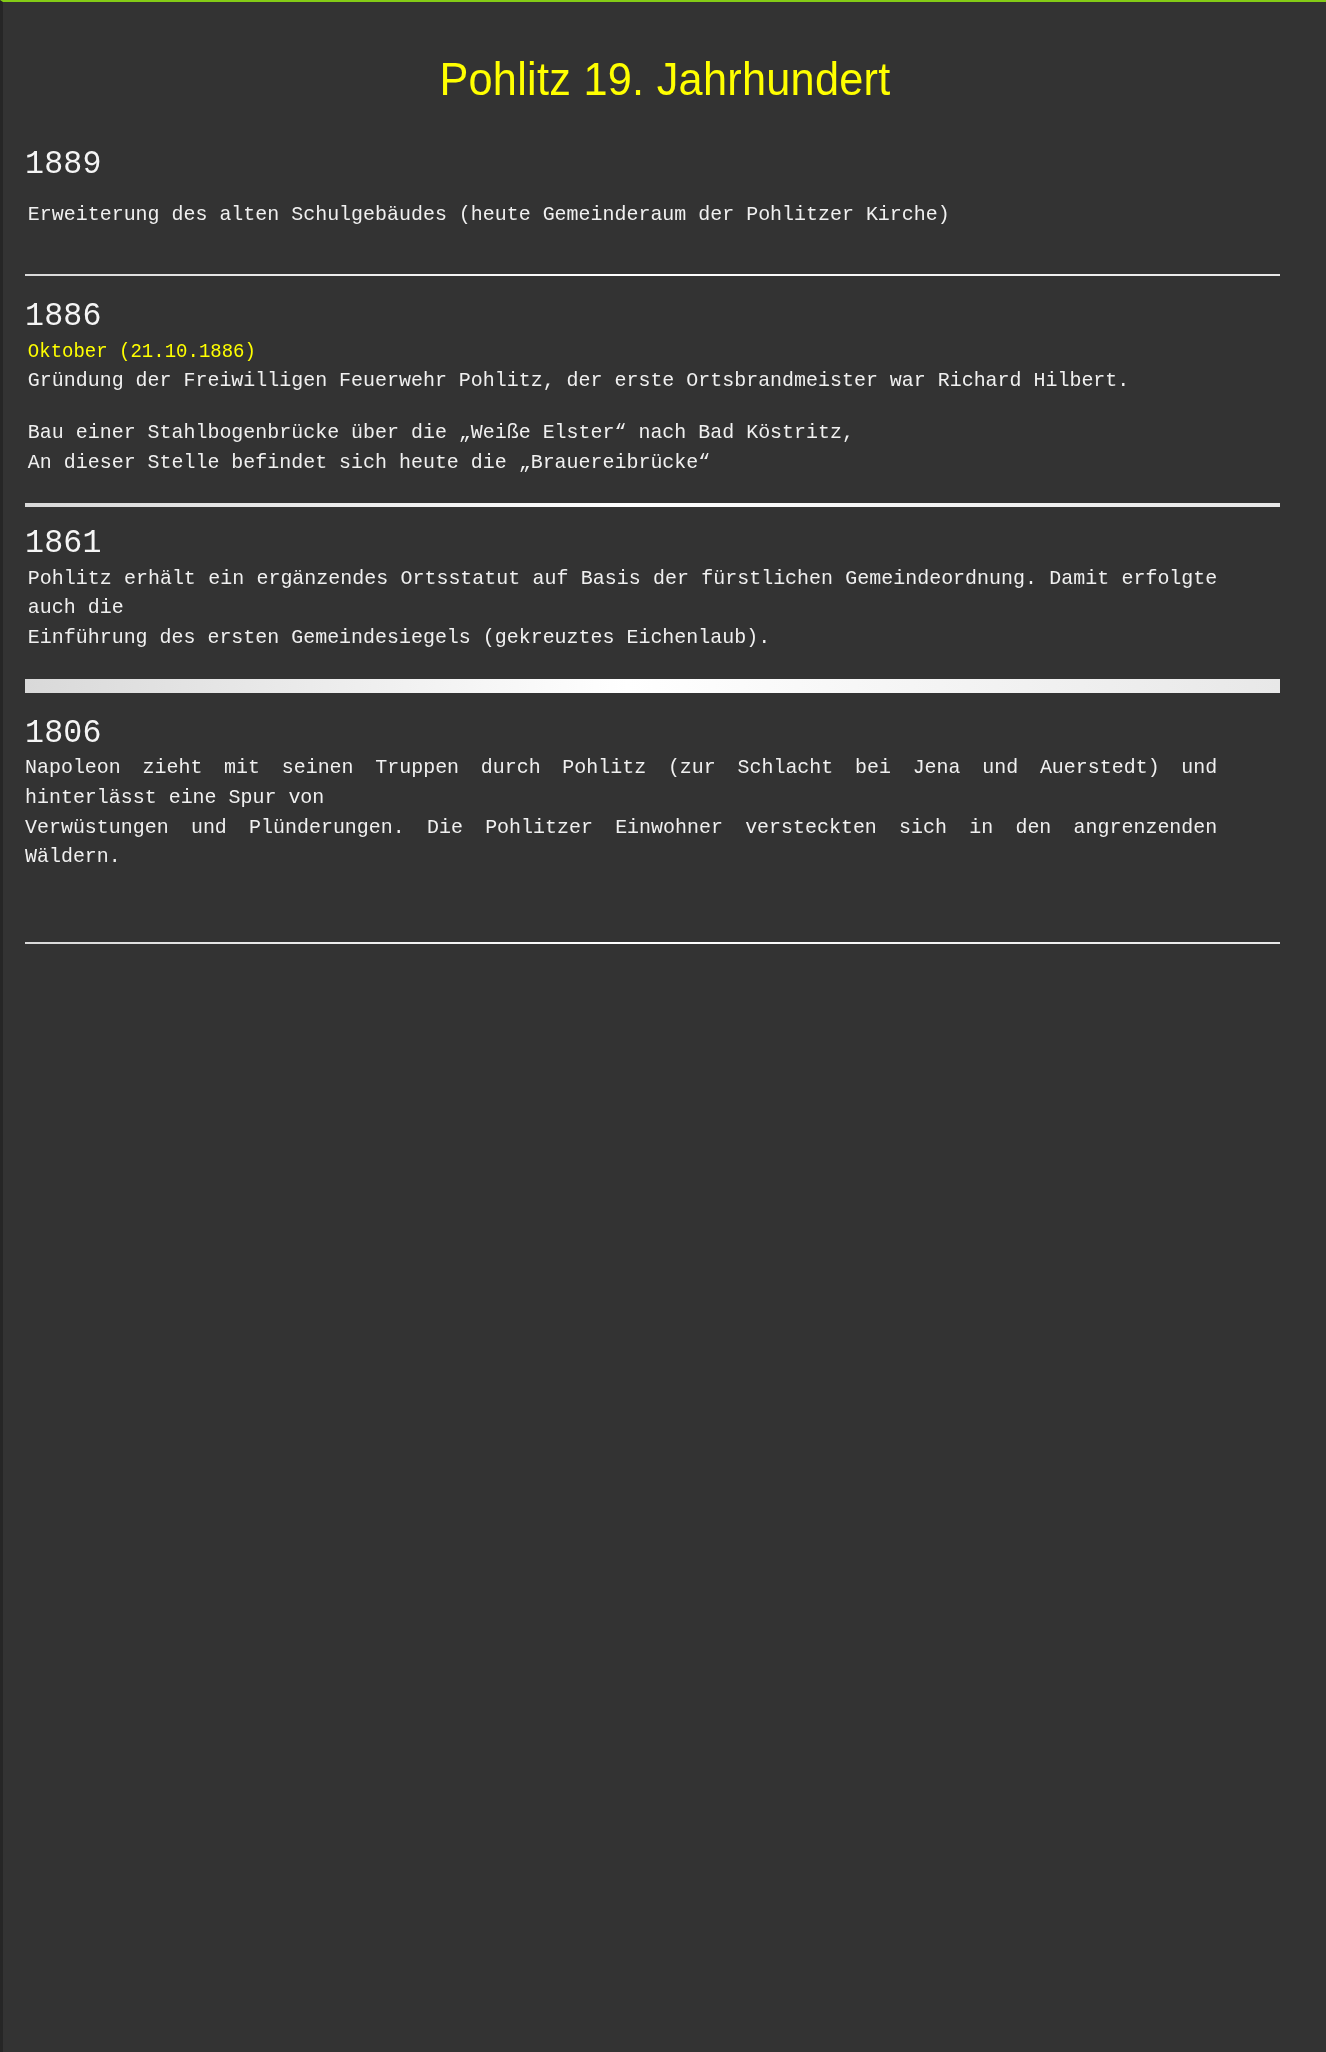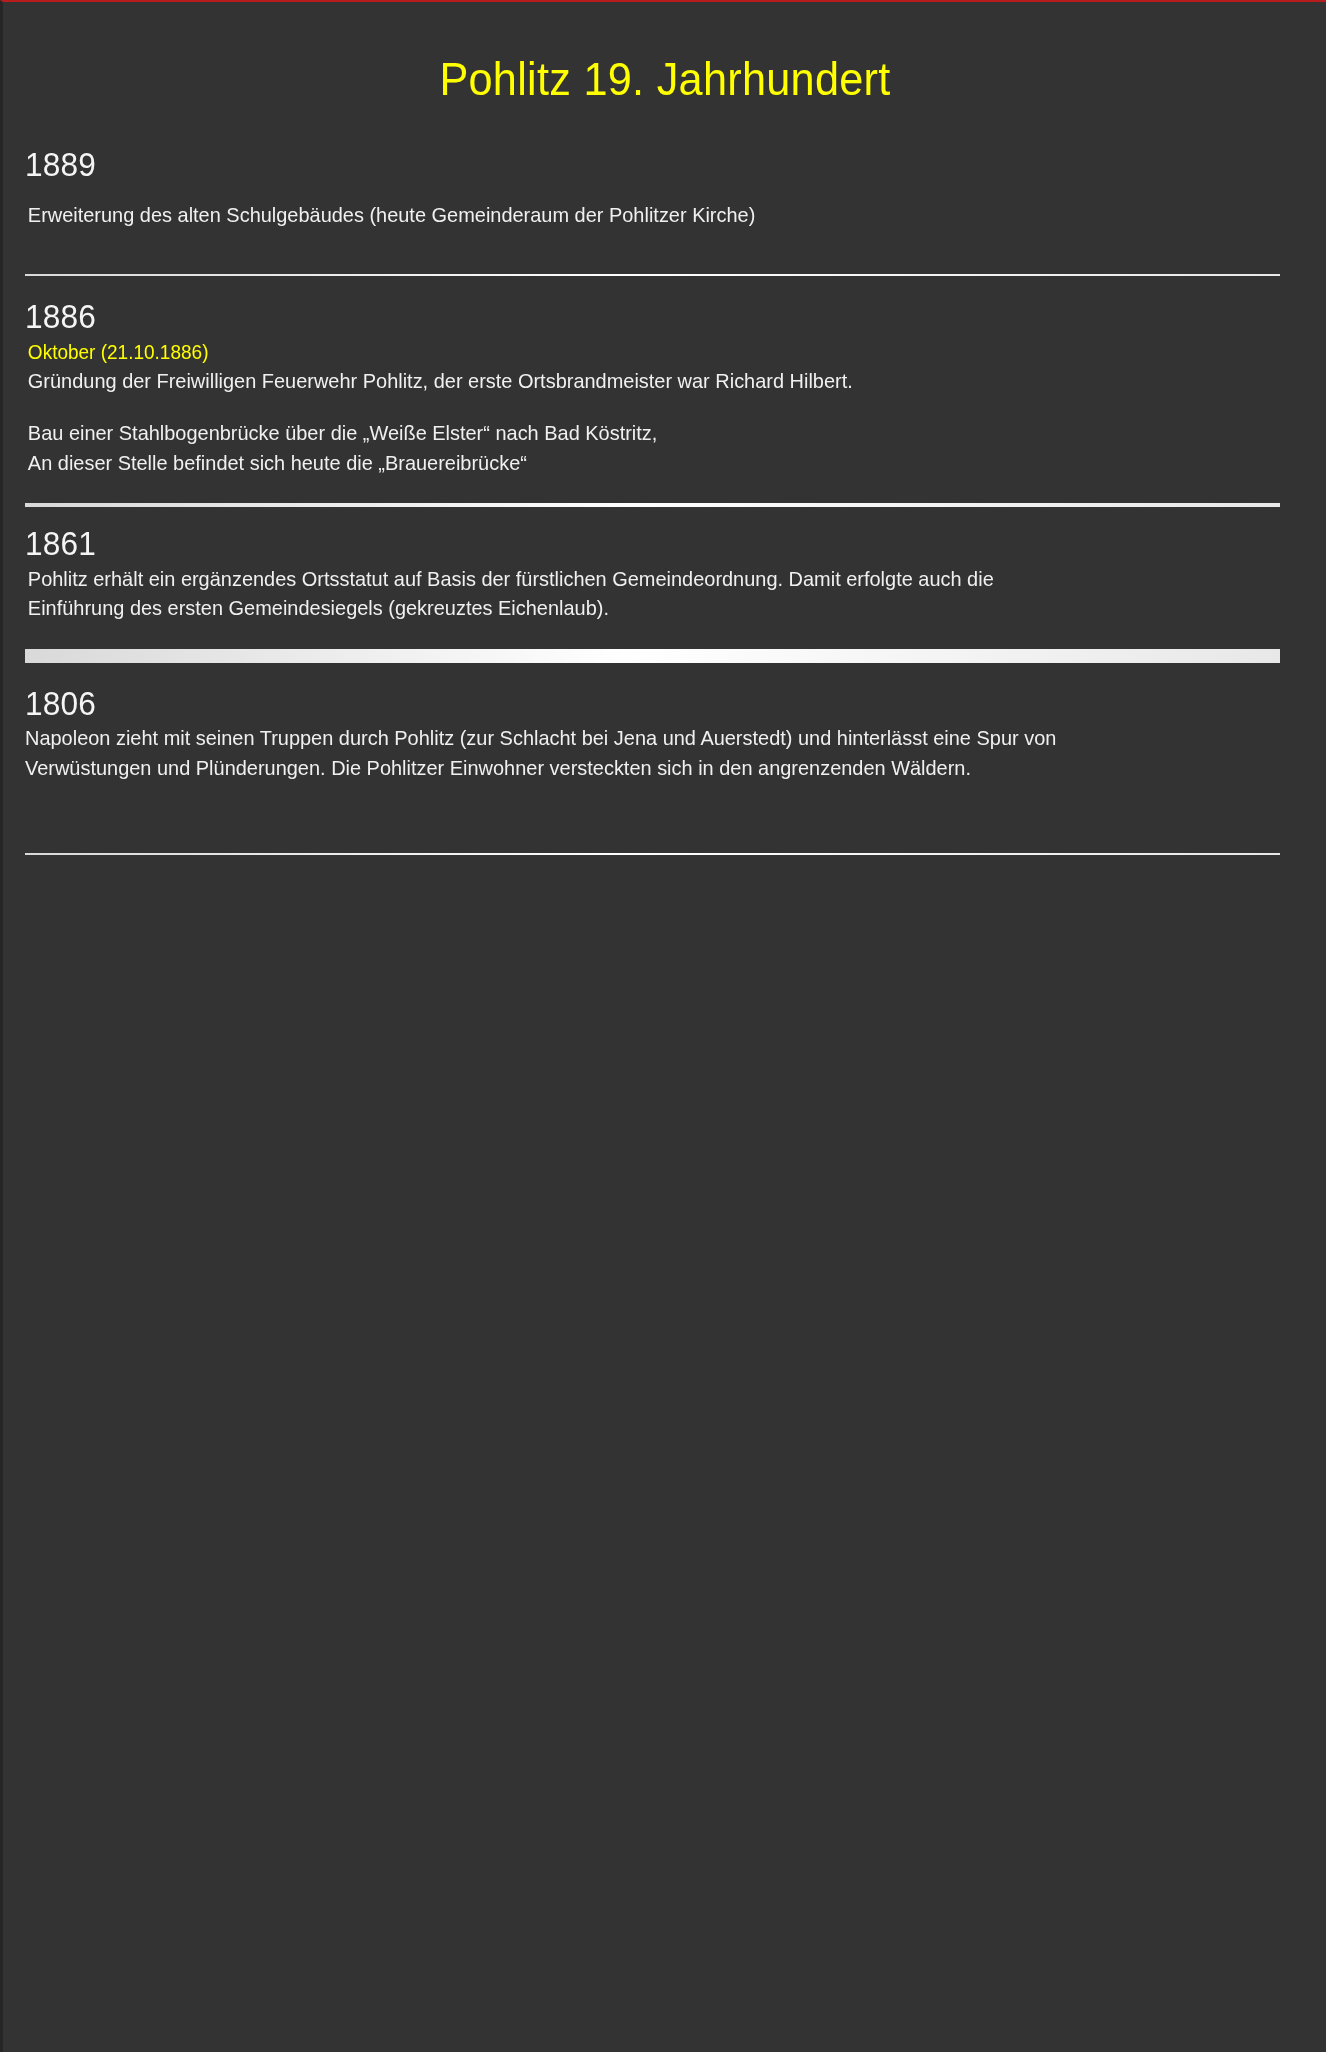--- a/index.html
+++ b/index.html
@@ -25,7 +25,7 @@
     background: #333333;
     box-sizing: border-box;
     border-left: 3px solid #262626;
-    border-top: 2px solid #b91c1c;
+    border-top: 2px solid #84cc16;
   }
 
   

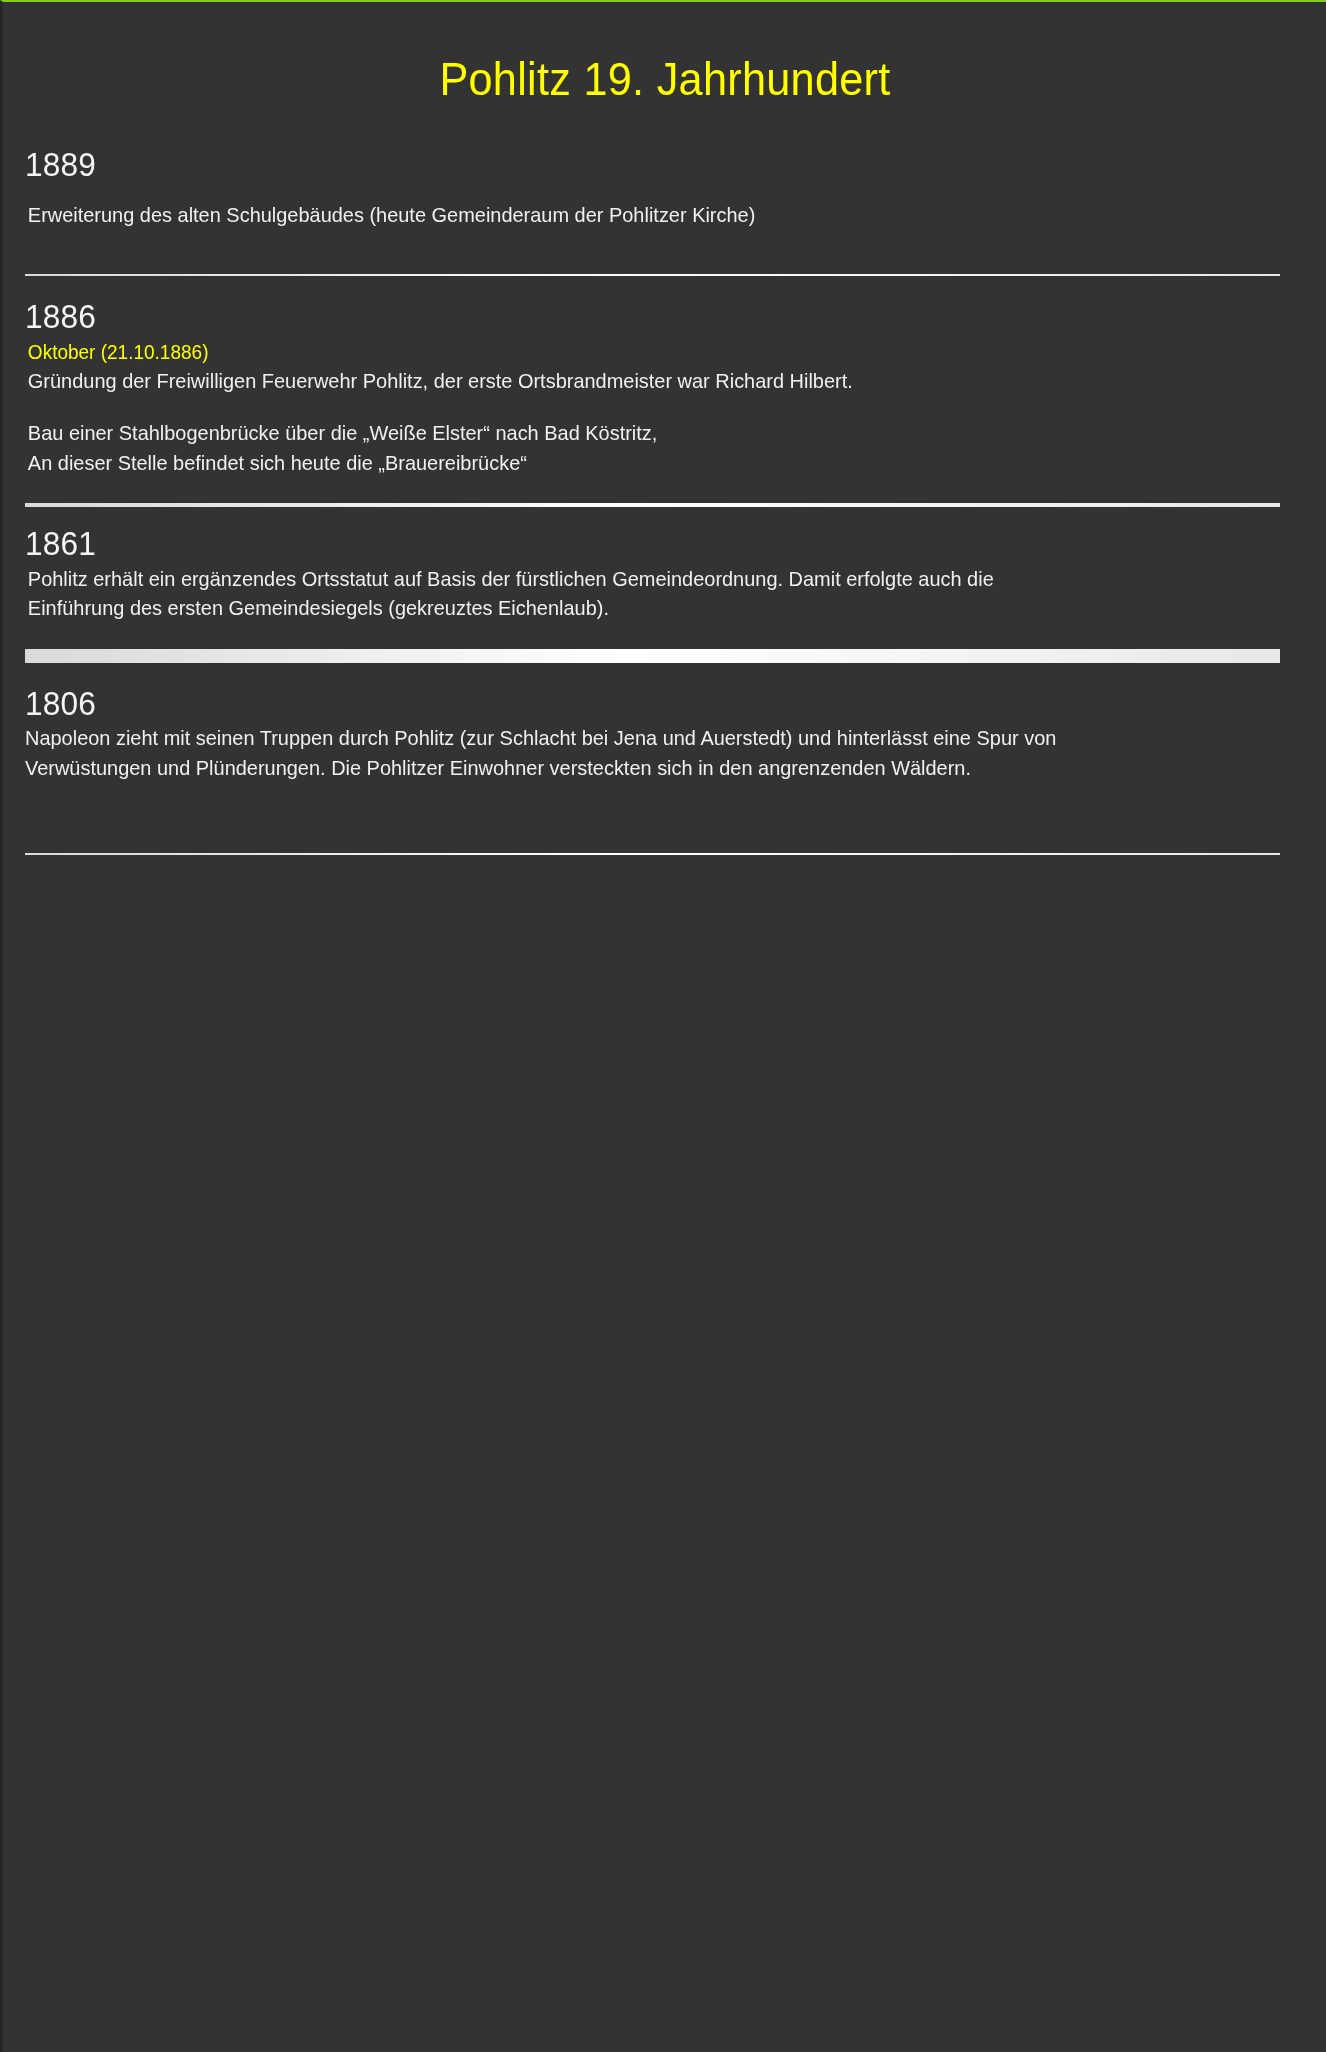--- a/index.html
+++ b/index.html
@@ -53,6 +53,7 @@
 
   .entry {
     position: relative;
+    font-family: Liberation Mono, monospace;
   }
 
   .year {

